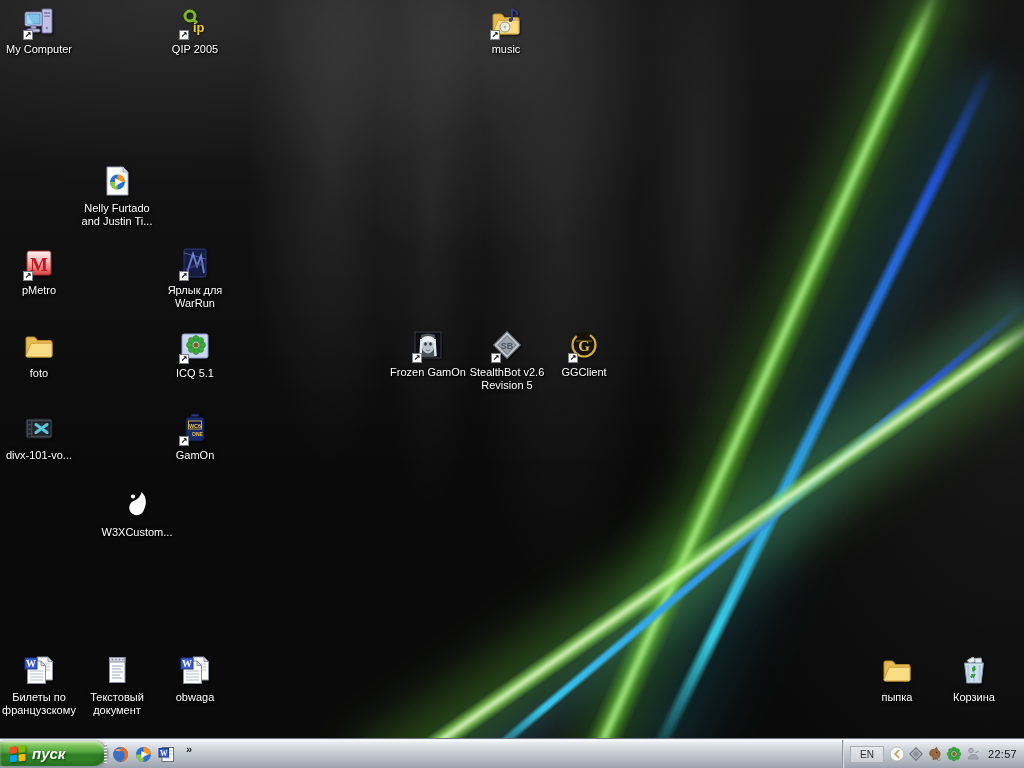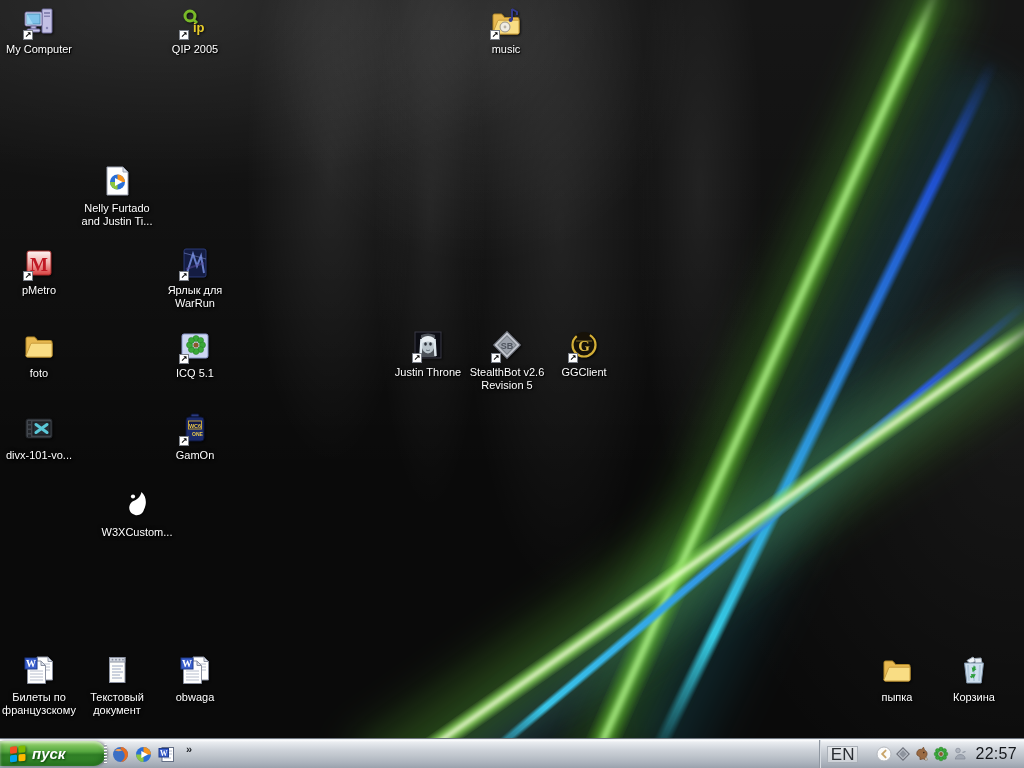--- a/index.html
+++ b/index.html
@@ -234,7 +234,7 @@
           </svg>
           <span class="shortcut-arrow">↗</span>
         </div>
-        <div class="icon-label">Justin Throne</div>
+        <div class="icon-label">Frozen GamOn</div>
       </div>
       <div class="desktop-icon" style="left: 464px; top: 329px;">
         <div class="glyph">

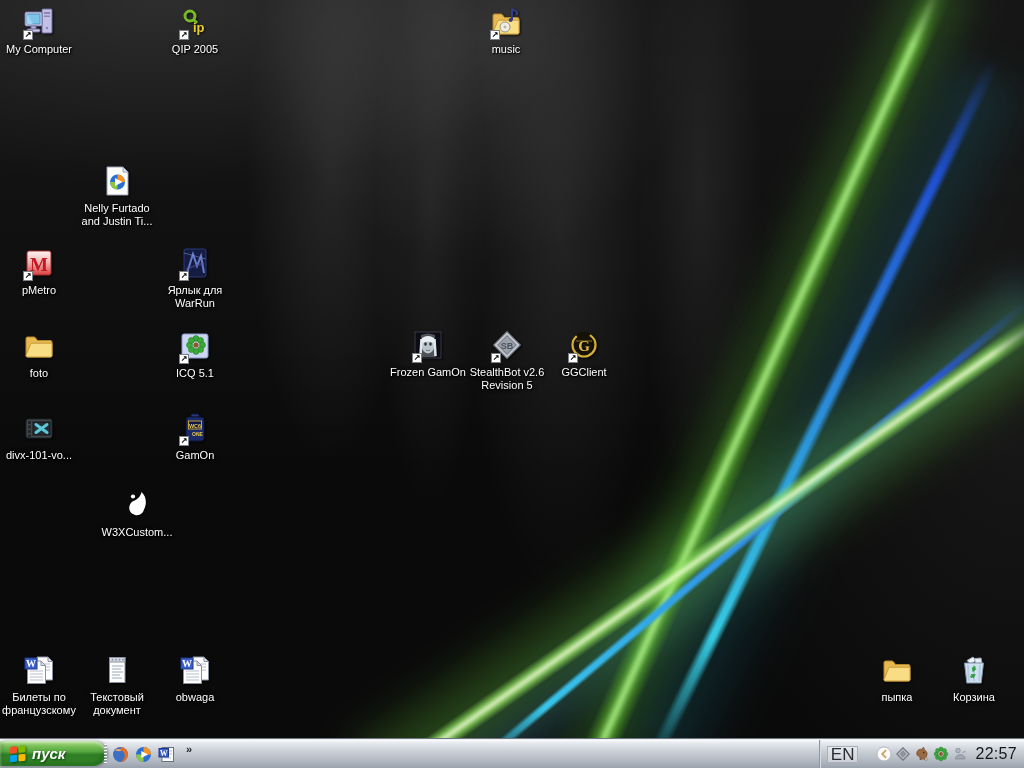--- a/index.html
+++ b/index.html
@@ -84,8 +84,8 @@
   .ql-overflow{position:absolute;left:186px;top:3px;font-size:11px;font-weight:bold;color:#1d2126;}
   .tray{position:absolute;right:0;top:0;bottom:0;display:flex;align-items:center;gap:3px;
     padding:0 7px 0 6px;border-left:1px solid #d7dce2;box-shadow:-1px 0 0 #8f97a1;}
-  .lang-box{font-size:17px;color:#2a2e33;background:rgba(255,255,255,.38);
-    border:1px solid #aab0b8;padding:0 3px;height:15px;line-height:15px;margin-right:15px;}
+  .lang-box{font-size:10px;color:#2a2e33;background:rgba(255,255,255,.38);
+    border:1px solid #aab0b8;padding:0 9px;height:15px;line-height:15px;margin-right:2px;}
   .tray-icon svg{width:16px;height:16px;display:block;}
   .clock{font-size:16px;color:#14171b;margin-left:4px;letter-spacing:.3px;}
 </style>

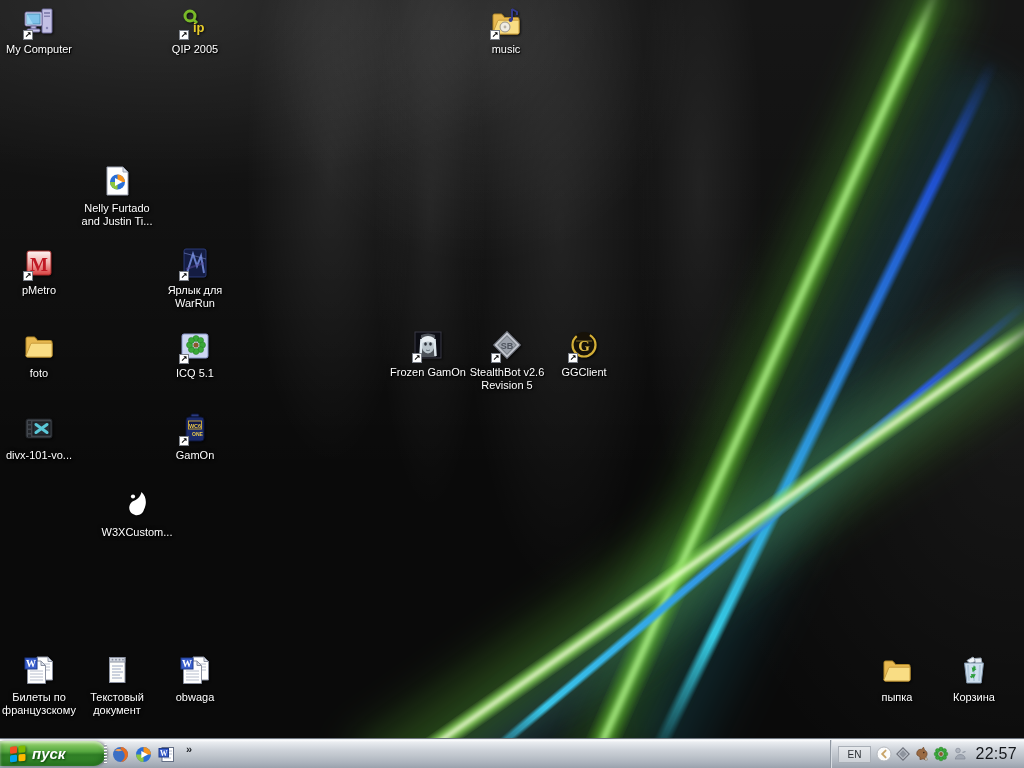--- a/index.html
+++ b/index.html
@@ -87,7 +87,7 @@
   .lang-box{font-size:10px;color:#2a2e33;background:rgba(255,255,255,.38);
     border:1px solid #aab0b8;padding:0 9px;height:15px;line-height:15px;margin-right:2px;}
   .tray-icon svg{width:16px;height:16px;display:block;}
-  .clock{font-size:16px;color:#14171b;margin-left:4px;letter-spacing:.3px;}
+  .clock{font-size:11px;color:#14171b;margin-left:4px;letter-spacing:.3px;}
 </style>
 </head>
 <body>

